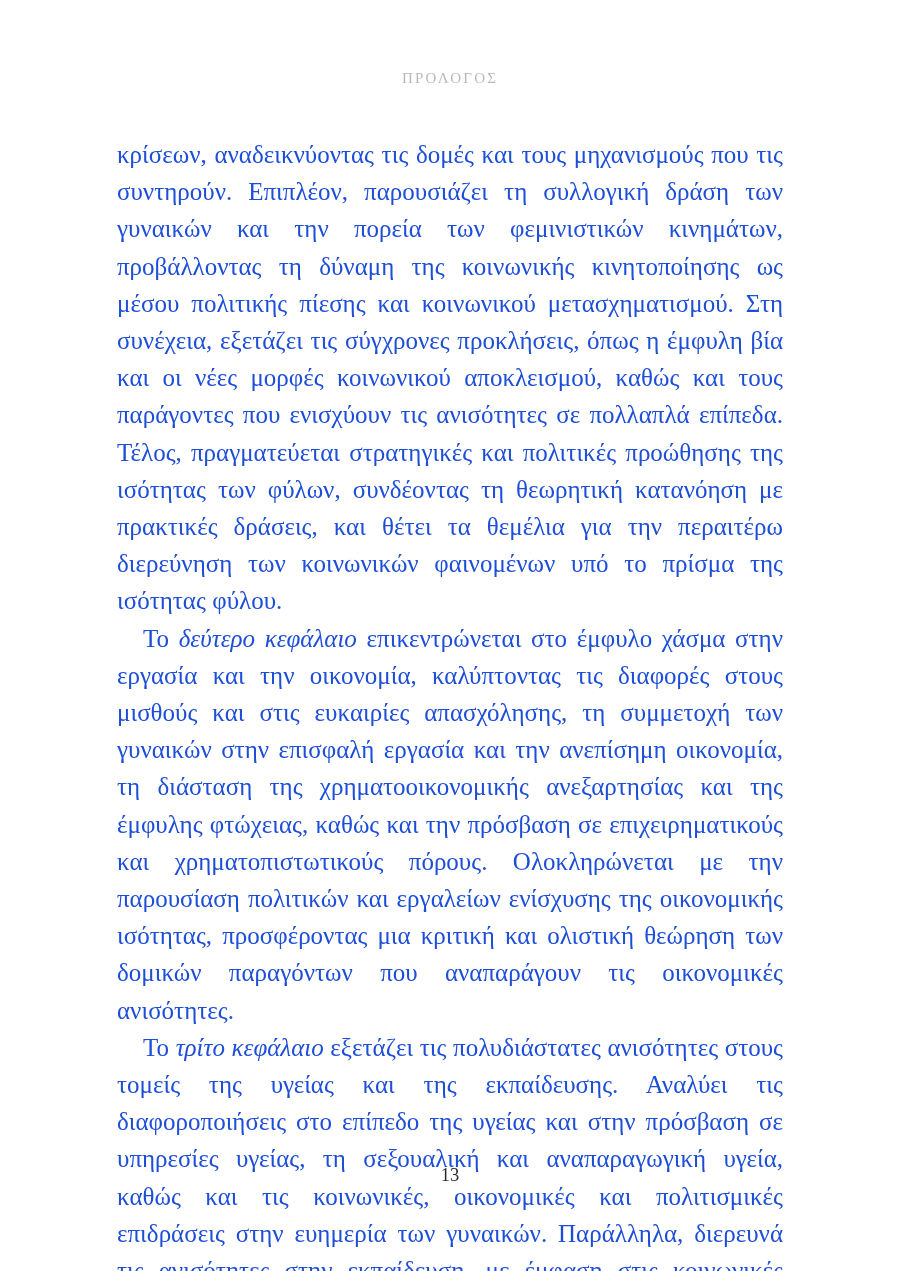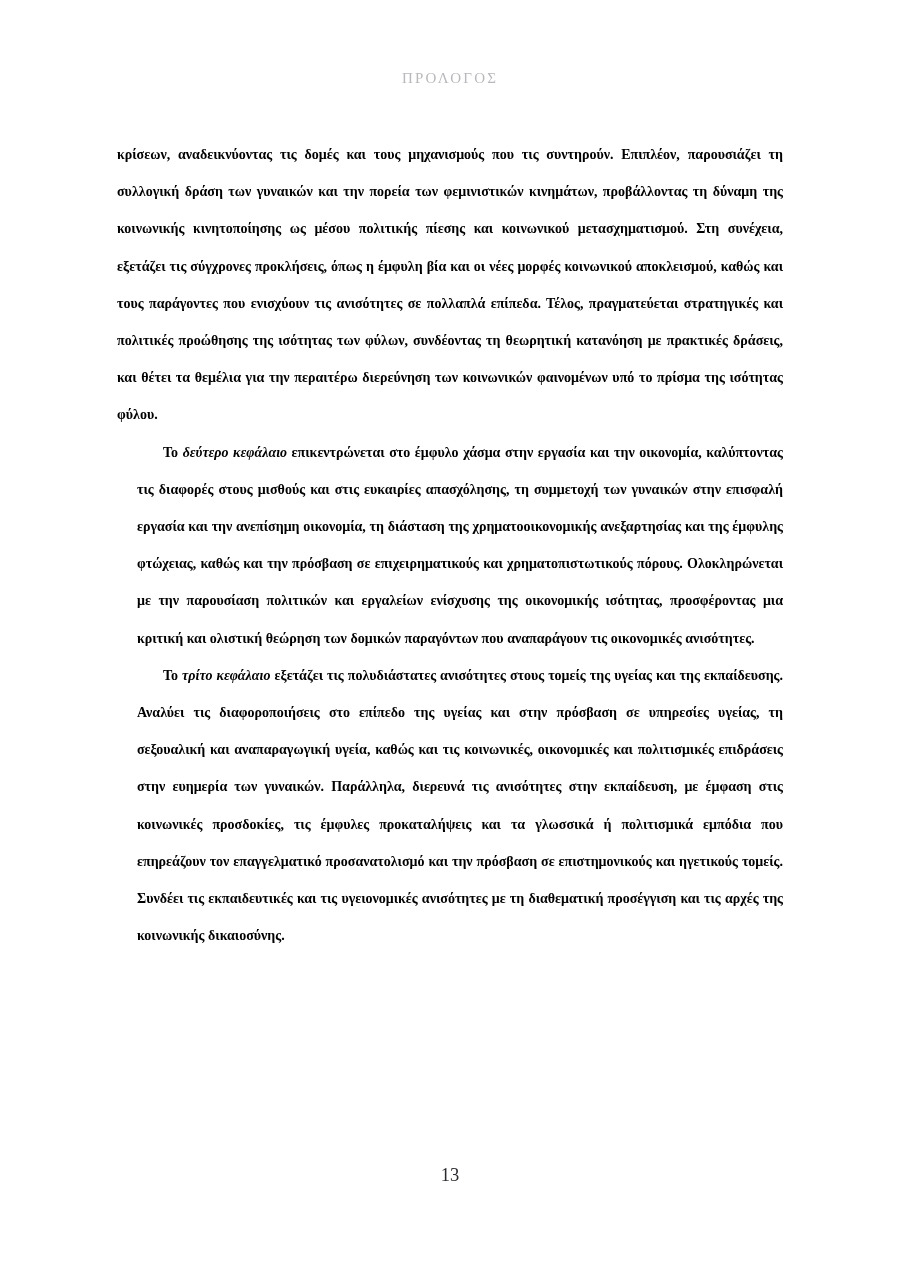--- a/index.html
+++ b/index.html
@@ -49,14 +49,13 @@
 
   .para {
     margin: 0;
-    font-size: 14px;
+    font-size: 25px;
     line-height: 37.2px;
     text-align: justify;
     text-justify: inter-word;
-    color: #000000;
+    color: #1d4ed8;
     hyphens: manual;
     word-spacing: 0.1px;
-    font-weight: bold;
   }
 
   .para.indent {

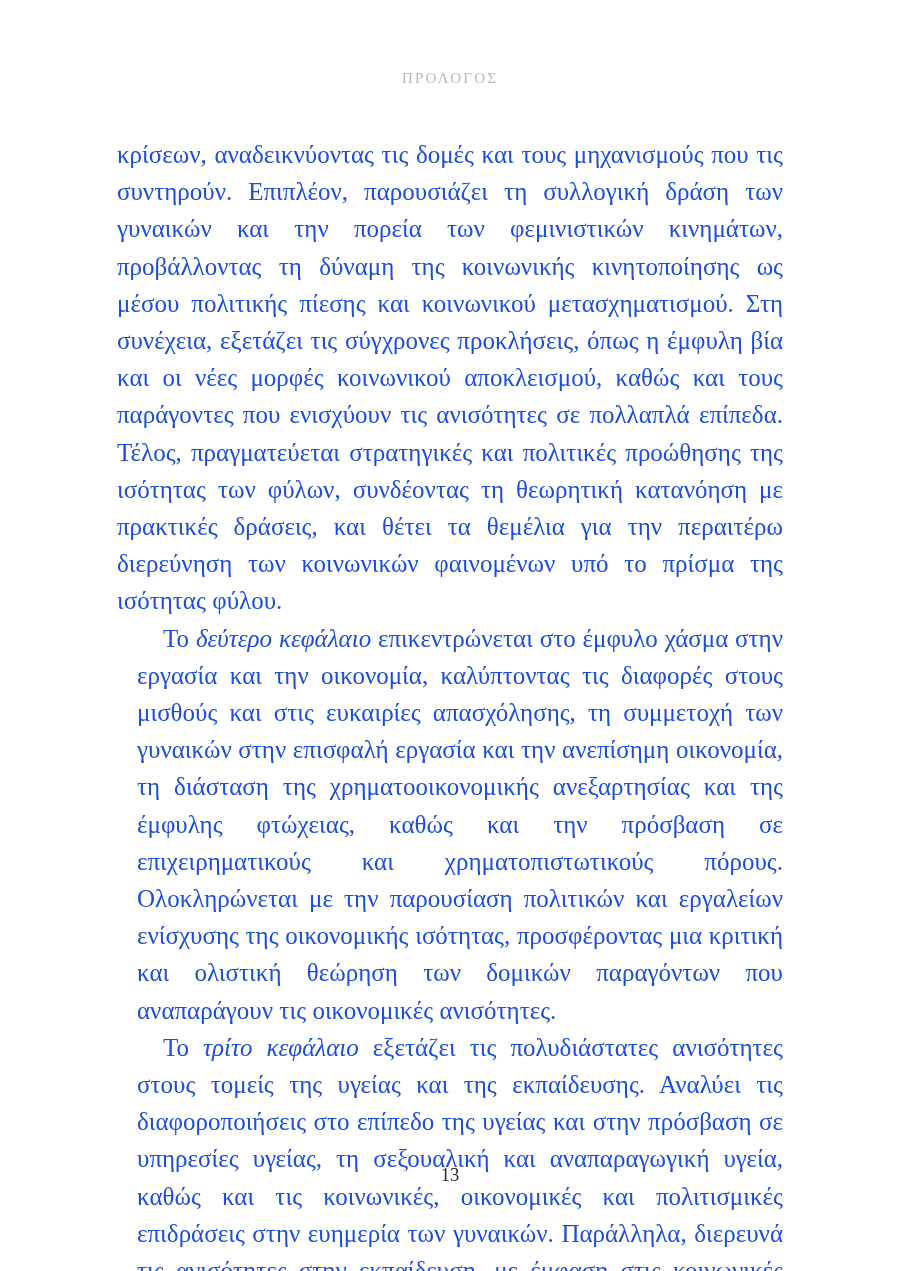--- a/index.html
+++ b/index.html
@@ -60,7 +60,6 @@
 
   .para.indent {
     text-indent: 26px;
-    margin-left: 20px;
   }
 
   .para em,

